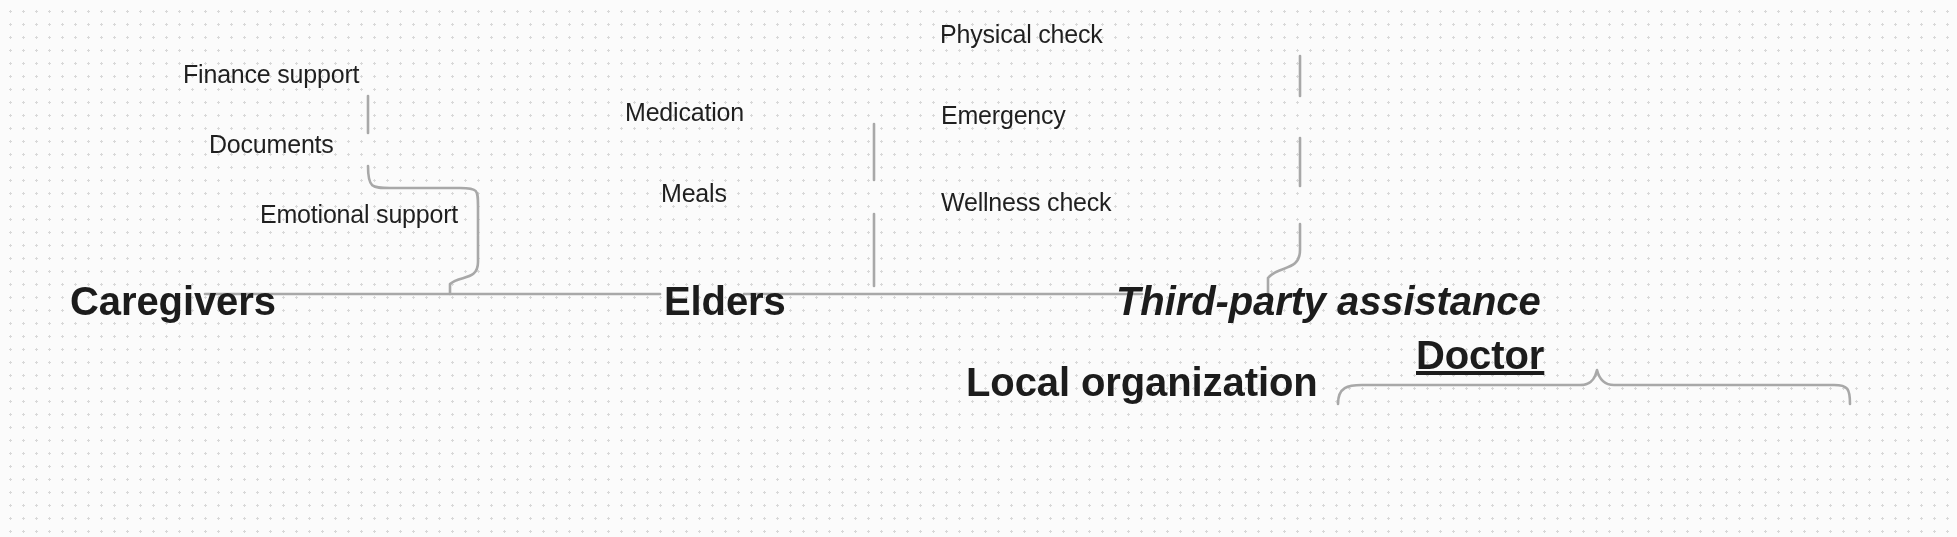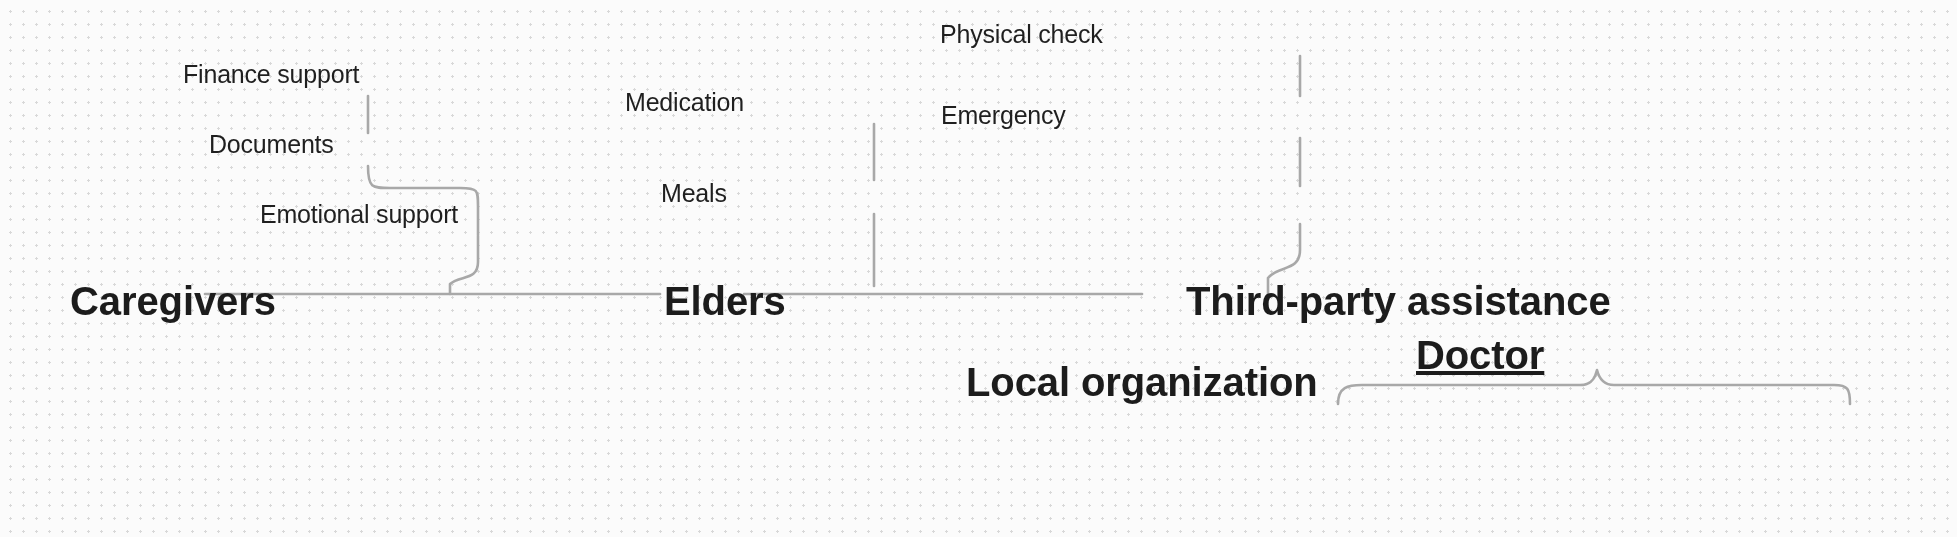--- a/index.html
+++ b/index.html
@@ -101,7 +101,7 @@
 
   <div class="node leaf" style="left:260px; top:202px;">Emotional support</div>
 
-  <div class="node leaf" style="left:625px; top:90px;">Medication</div>
+  <div class="node leaf" style="left:625px; top:100px;">Medication</div>
 
   <div class="node leaf" style="left:661px; top:181px;text-align:right;">Meals</div>
 

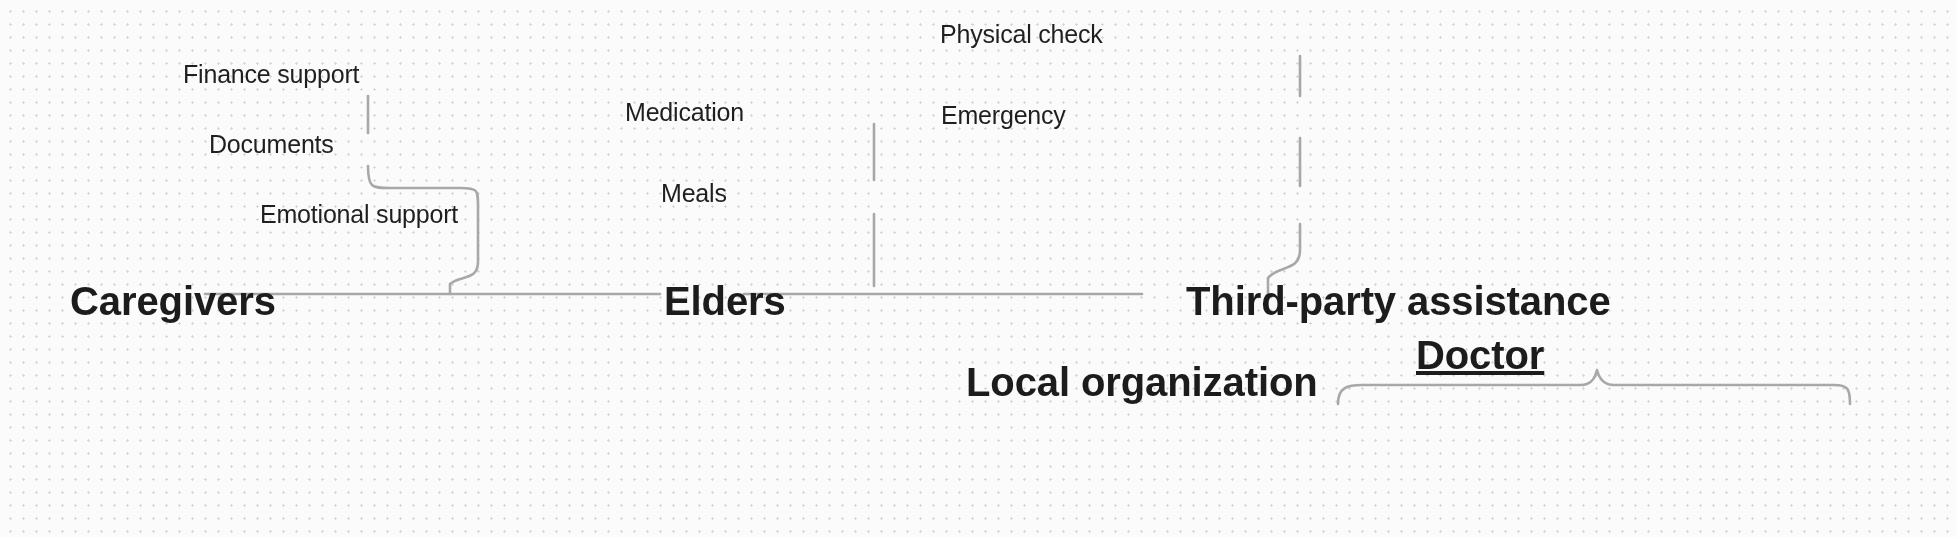--- a/index.html
+++ b/index.html
@@ -109,6 +109,7 @@
 
   <div class="node leaf" style="left:941px; top:103px;">Emergency</div>
 
+  <div class="node leaf" style="left:941px; top:190px;">Wellness check</div>
 
   <div class="node root" style="left:966px; top:362px;">Local organization</div>
 

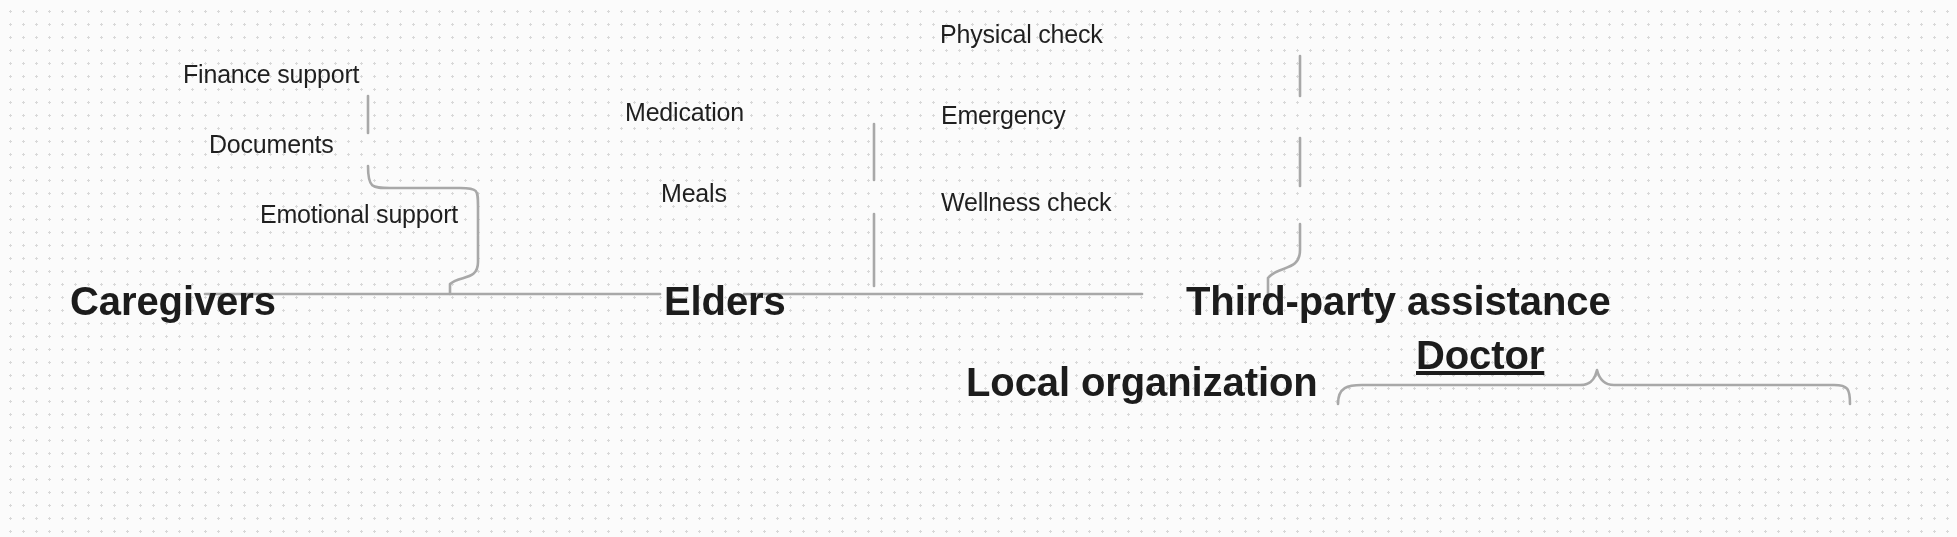--- a/index.html
+++ b/index.html
@@ -93,7 +93,7 @@
 
   <div class="node root" style="left:664px; top:281px;">Elders</div>
 
-  <div class="node root" style="left:1186px; top:281px;">Third-party assistance</div>
+  <div class="node root" style="left:1116px; top:281px;font-style:italic;">Third-party assistance</div>
 
   <div class="node leaf" style="left:183px; top:62px;">Finance support</div>
 

